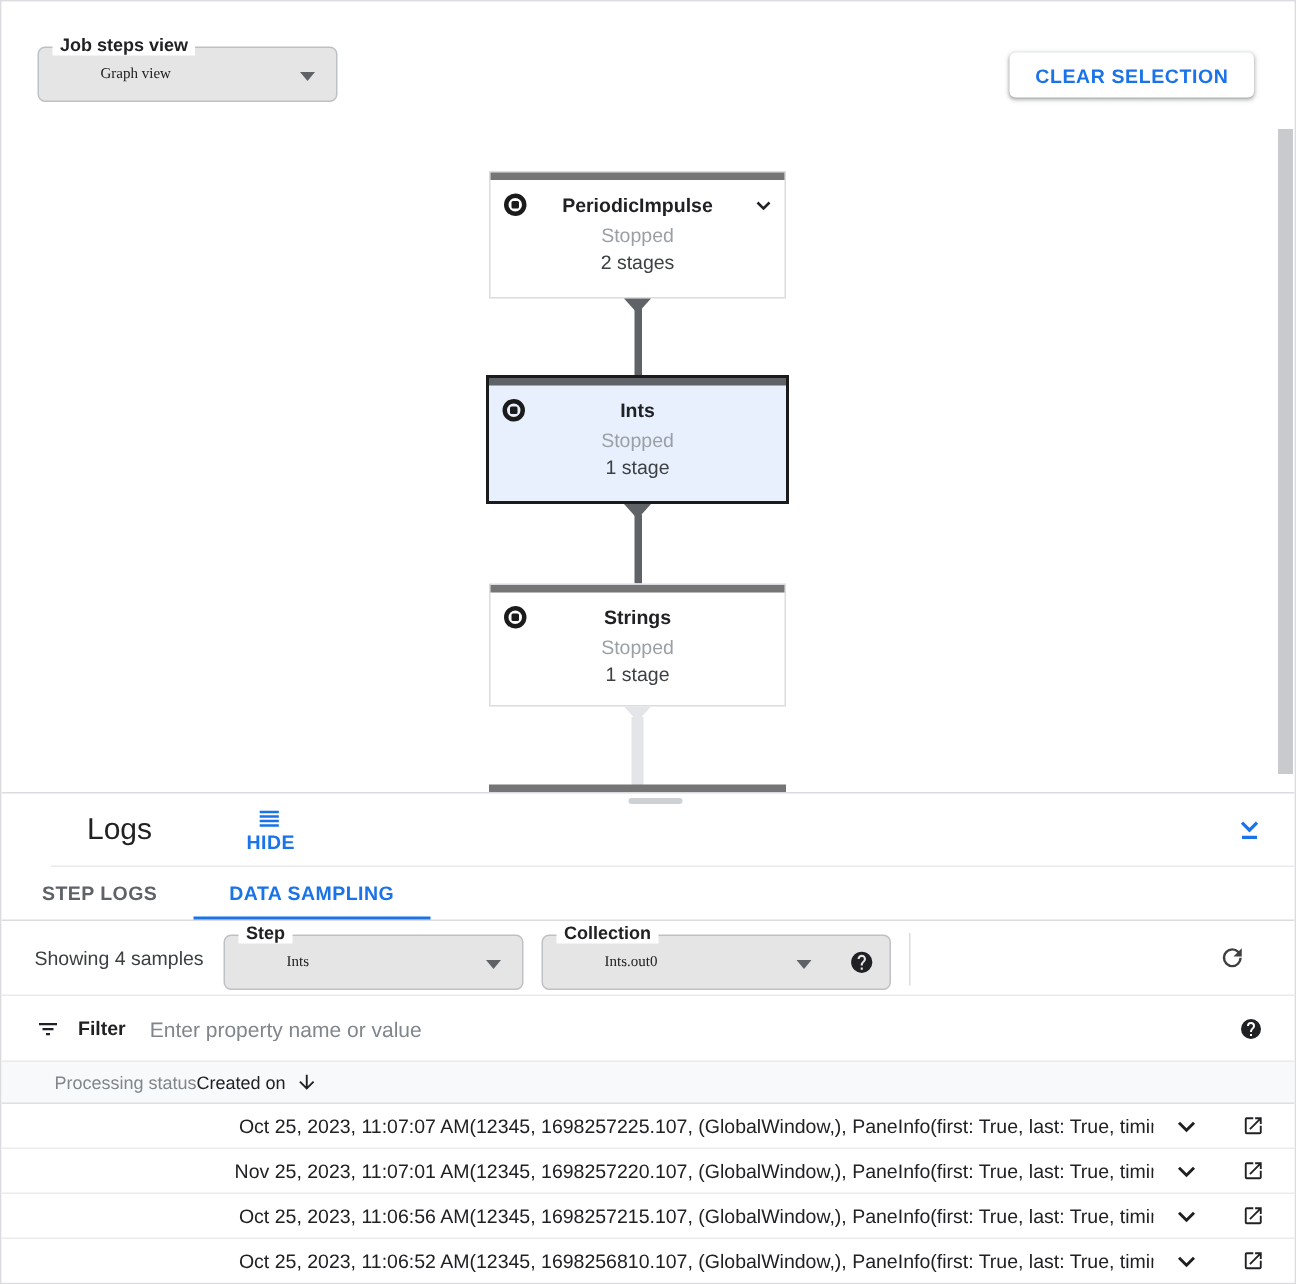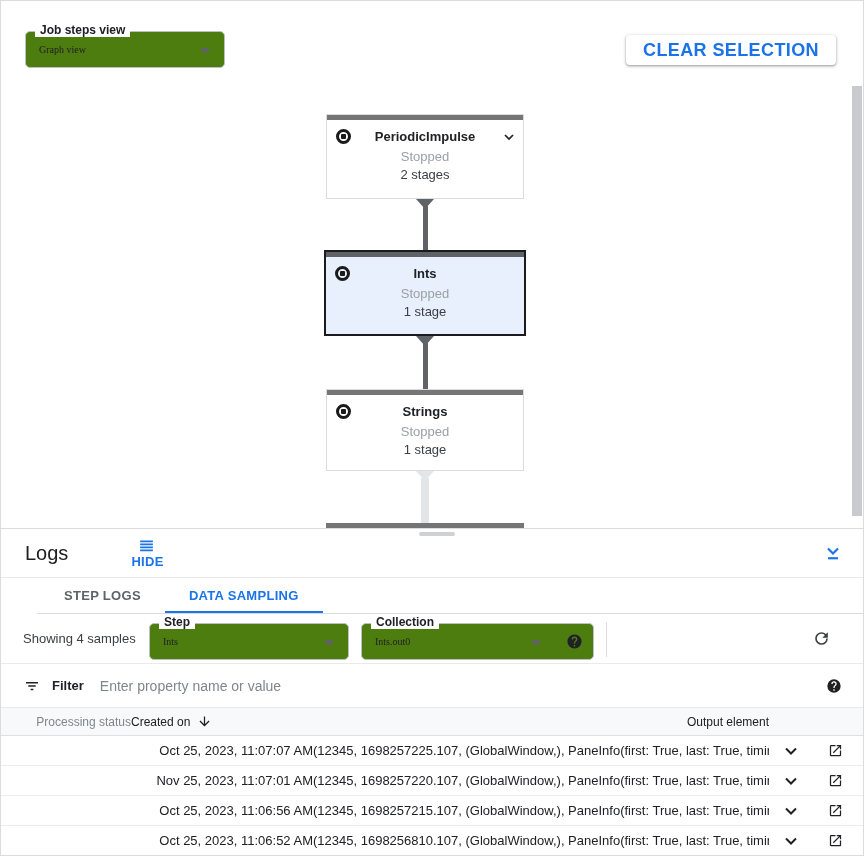--- a/index.html
+++ b/index.html
@@ -13,7 +13,7 @@
   
   .graph-area { position:absolute; left:0; top:0; width:100%; height:527px; background:#fff; }
 
-  .mat-select { position:absolute; height:37px; border:1px solid #bdc1c6; border-radius:5px; background:#4d7c0f; cursor:pointer; }
+  .mat-select { position:absolute; height:37px; border:1px solid #bdc1c6; border-radius:5px; background:#e5e5e5; cursor:pointer;padding-left:28px; }
   .mat-select .floating-label {
     position:absolute; top:-9px; left:9px; background:#fff; padding:0 5px;
     font-size:12px; font-weight:bold; color:#202124; white-space:nowrap;

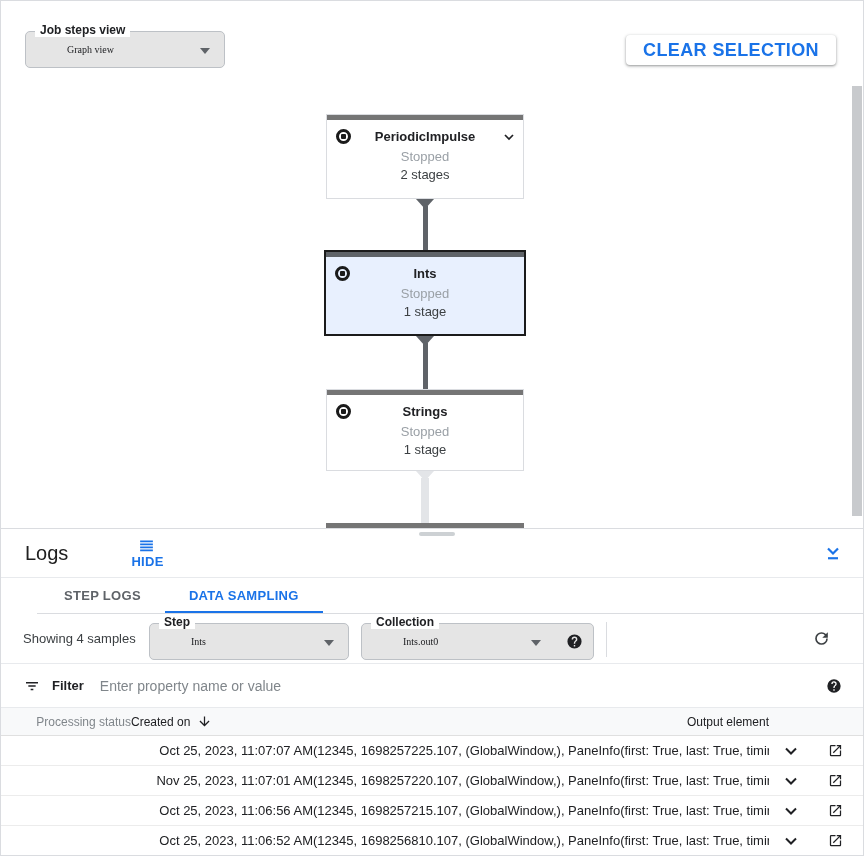--- a/index.html
+++ b/index.html
@@ -30,7 +30,7 @@
     position:absolute; right:27px; top:34px; height:30px; padding:0 17px;
     background:#fff; border:none; border-radius:4px; cursor:pointer;
     color:#1a73e8; font-family:"Liberation Sans", sans-serif;
-    font-size:18px; font-weight:bold; letter-spacing:.4px;
+    font-size:13px; font-weight:bold; letter-spacing:.4px;
     box-shadow:0 1px 2px rgba(60,64,67,.35), 0 1px 3px 1px rgba(60,64,67,.18);
   }
 

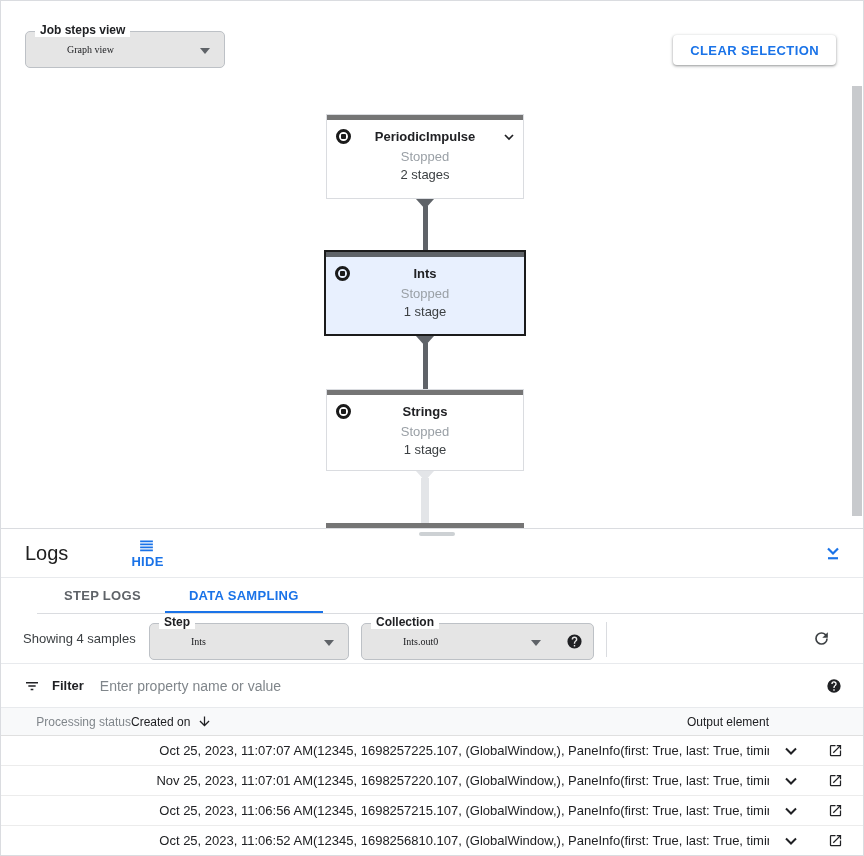--- a/index.html
+++ b/index.html
@@ -60,7 +60,7 @@
   .logs-panel { position:absolute; left:0; top:527px; width:100%; height:329px; background:#fff; border-top:1px solid #dadce0; }
   .drag-handle { position:absolute; left:418px; top:3px; width:36px; height:4px; background:#cdd1d4; border-radius:2px; cursor:ns-resize; }
 
-  .logs-header { position:relative; height:49px; display:flex; align-items:center; padding-left:24px; border-bottom:1px solid #e8eaed; }
+  .logs-header { position:relative; height:49px; display:flex; align-items:center; padding-left:24px; border-bottom:1px solid #e8eaed;margin-left:33px; }
   .logs-title { font-size:20px; color:#212121; }
   .hide-btn { display:flex; align-items:center; margin-left:61px; color:#1a73e8; cursor:pointer;flex-direction:column; }
   .hide-btn svg { width:17px; height:17px; }

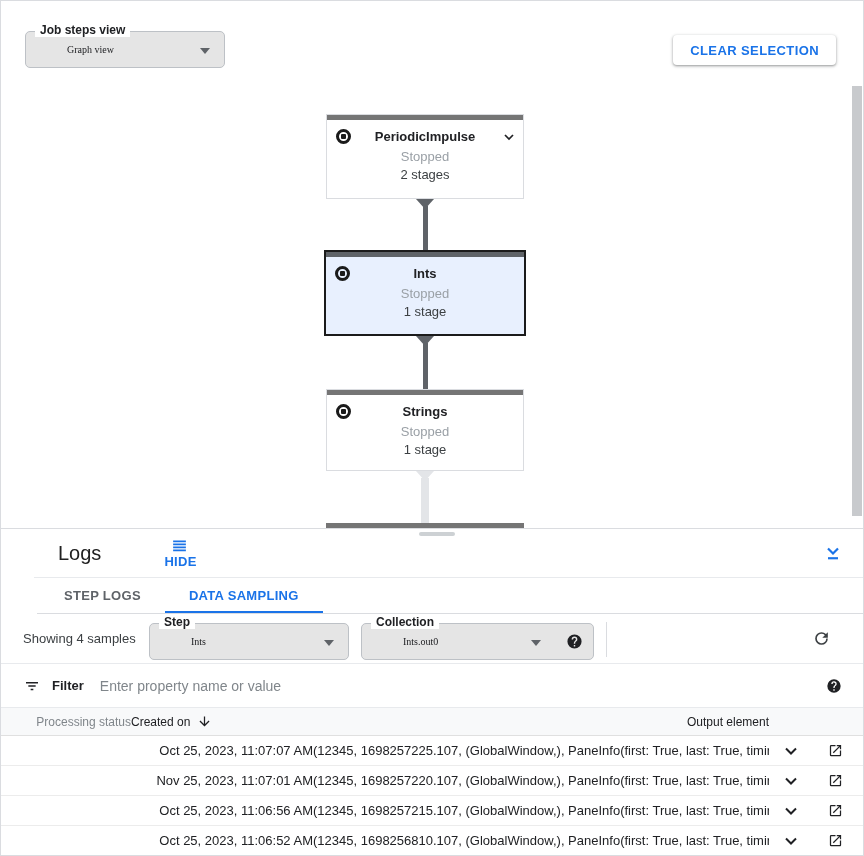--- a/index.html
+++ b/index.html
@@ -67,7 +67,7 @@
   .hide-label { font-size:13px; font-weight:bold; letter-spacing:.3px; margin-left:2px; }
   .collapse-btn { position:absolute; right:20px; top:14px; width:20px; height:20px; color:#1a73e8; cursor:pointer; }
 
-  .tabs-row { height:36px; display:flex; padding-left:3px; border-bottom:1px solid #dadce0;margin-left:36px; }
+  .tabs-row { height:36px; display:flex; padding-left:3px; border-bottom:1px solid #dadce0; }
   .tab { padding:0 24px; line-height:35px; font-size:13px; font-weight:bold; letter-spacing:.3px; color:#5f6368; cursor:pointer; }
   .tab.active { color:#1a73e8; border-bottom:2px solid #1a73e8; }
 

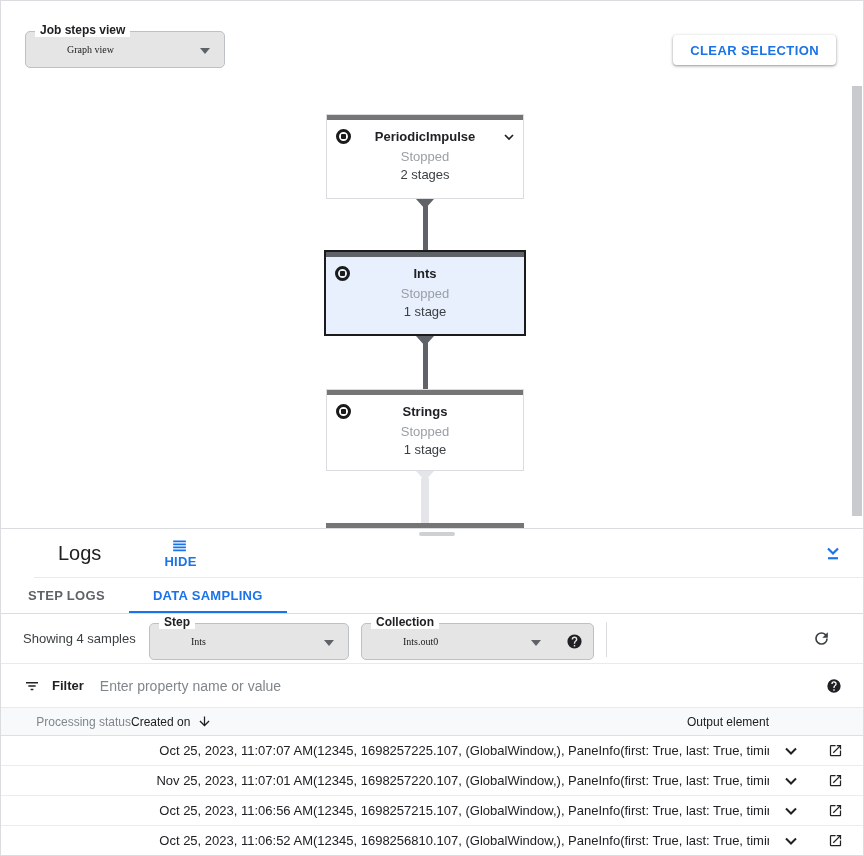--- a/index.html
+++ b/index.html
@@ -250,7 +250,6 @@
             </svg>
         </span>
       </div>
-      <div class="col-output-hdr">Output element</div>
       <div></div>
         <div></div>
     </div>

